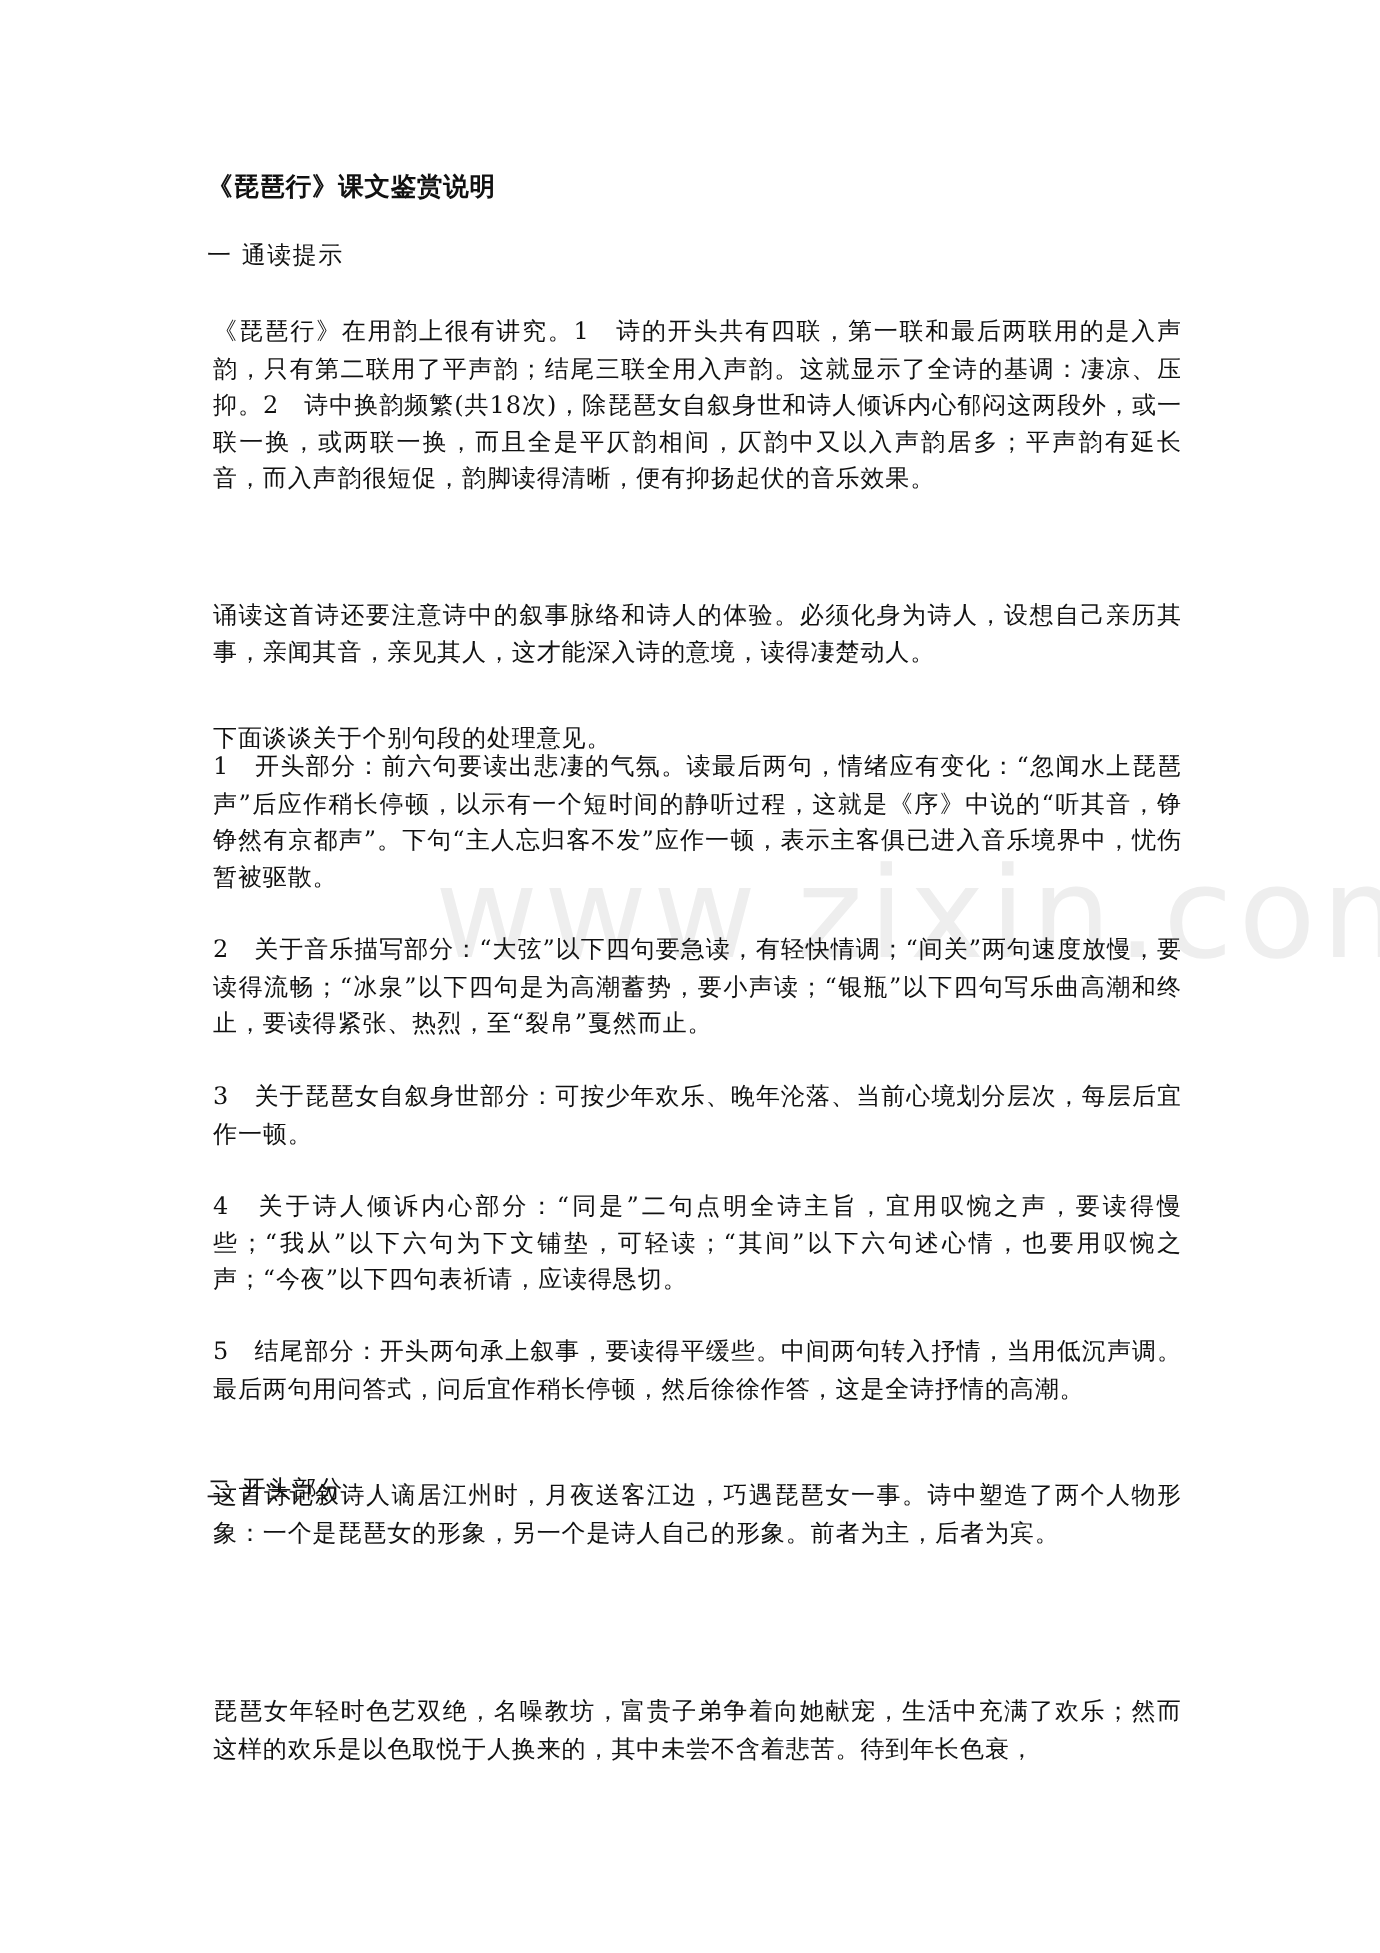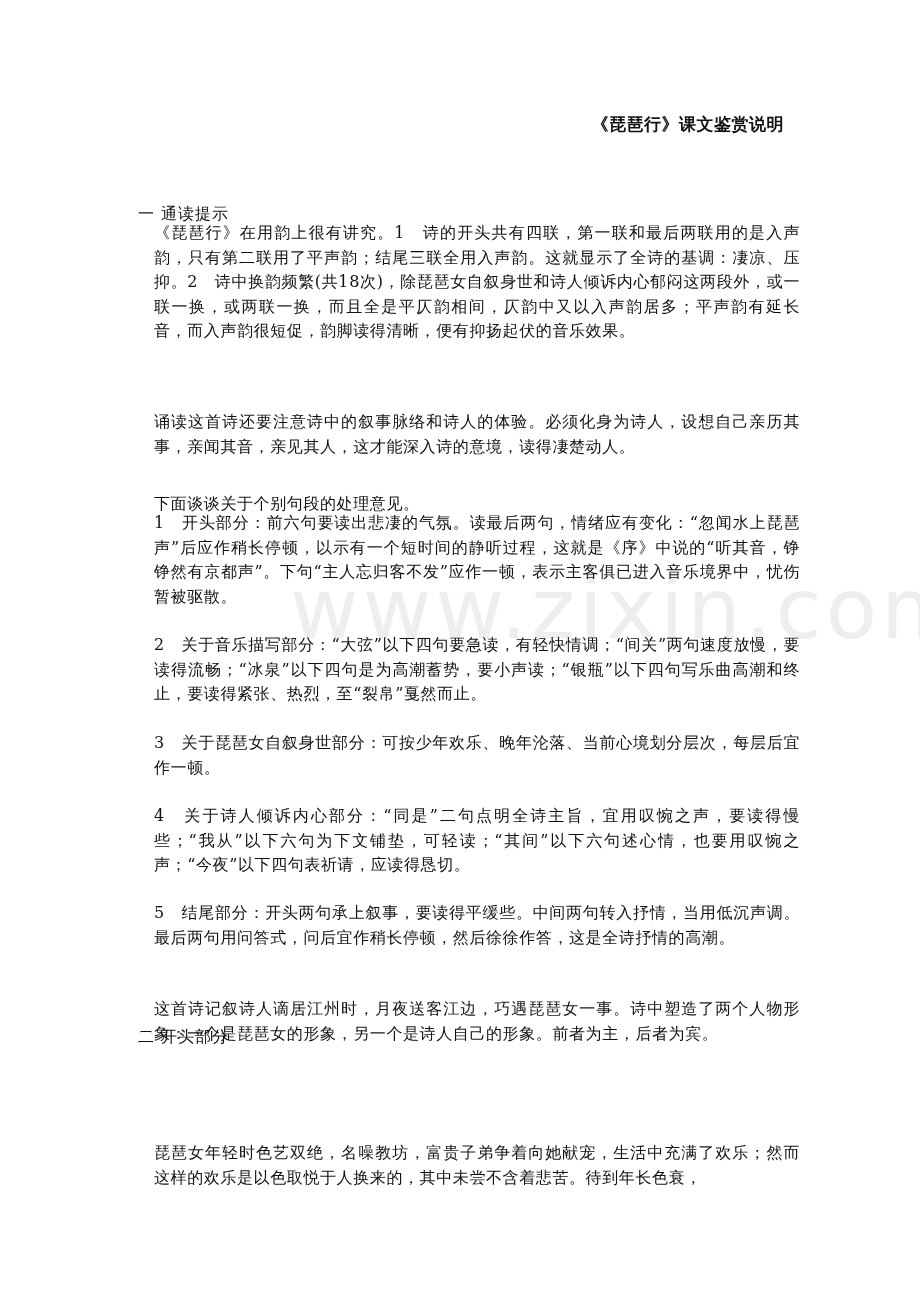--- a/index.html
+++ b/index.html
@@ -6,7 +6,7 @@
   body { width: 920px; height: 1302px; position: relative; overflow: hidden;
          font-family: "DejaVu Serif", "Liberation Serif", serif; color: #111; }
   .page { position: absolute; left: 138px; top: 0; width: 646px; }
-  .title { position: absolute; top: 113px; left: 0; width: 646px; text-align: right;
+  .title { position: absolute; top: 113px; left: 0; width: 646px; text-align: left;
            font-size: 17px; font-weight: bold; font-family: "DejaVu Sans", sans-serif; letter-spacing: 0.5px; }
   .heading { position: absolute; left: 0; font-size: 16px; letter-spacing: 1px; margin-top: 44px; }
   .para { position: absolute; left: 0; width: 646px; font-size: 16px; line-height: 24.5px;

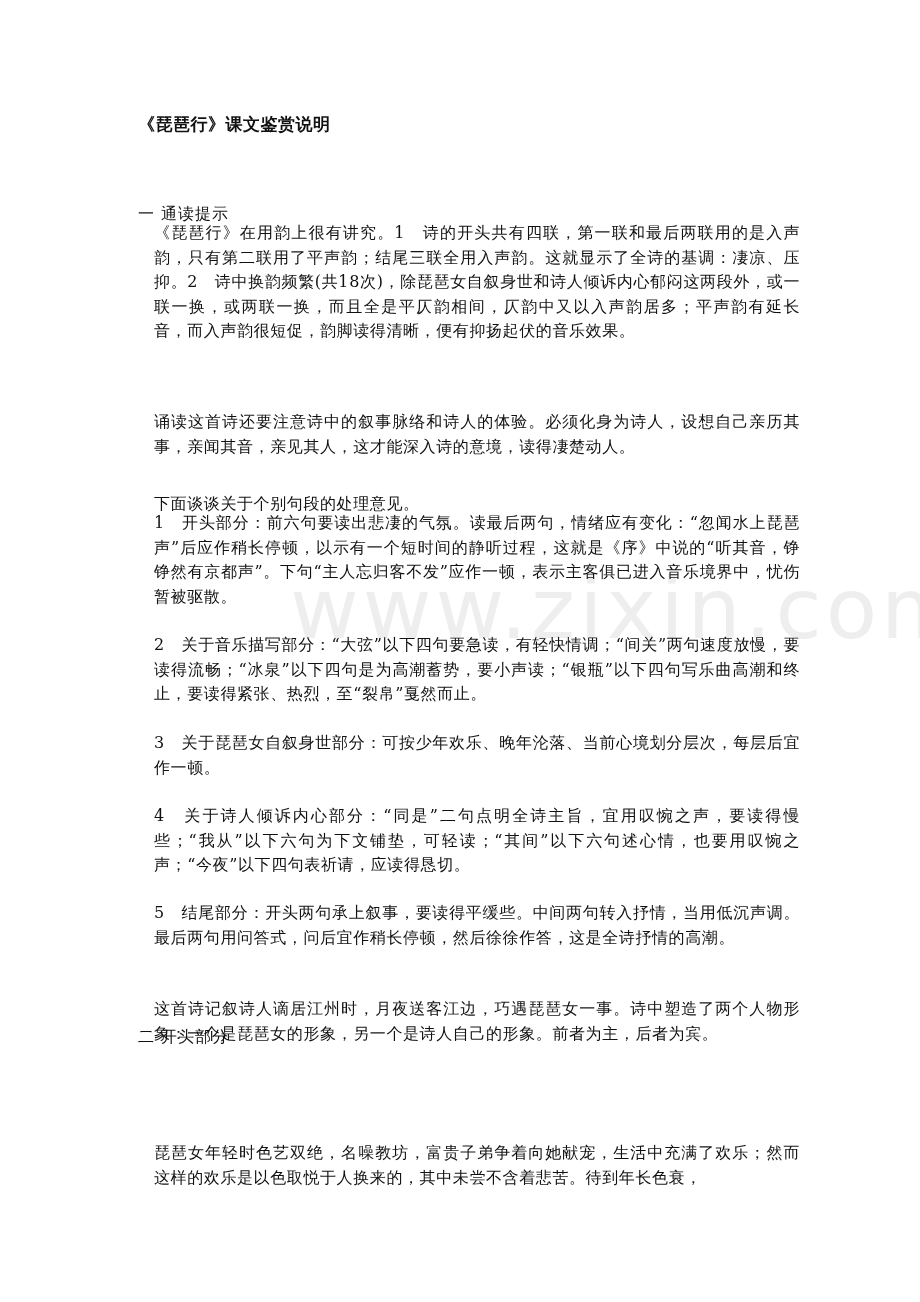--- a/index.html
+++ b/index.html
@@ -8,7 +8,7 @@
   .page { position: absolute; left: 138px; top: 0; width: 646px; }
   .title { position: absolute; top: 113px; left: 0; width: 646px; text-align: left;
            font-size: 17px; font-weight: bold; font-family: "DejaVu Sans", sans-serif; letter-spacing: 0.5px; }
-  .heading { position: absolute; left: 0; font-size: 16px; letter-spacing: 1px; margin-top: 44px; }
+  .heading { position: absolute; left: 0; font-size: 16px; letter-spacing: 1px; }
   .para { position: absolute; left: 0; width: 646px; font-size: 16px; line-height: 24.5px;
           text-align: justify; letter-spacing: 0.6px; margin: 16px; }
   .watermark { position: absolute; left: 290px; top: 560px; font-size: 84px; color: #eeeeee;

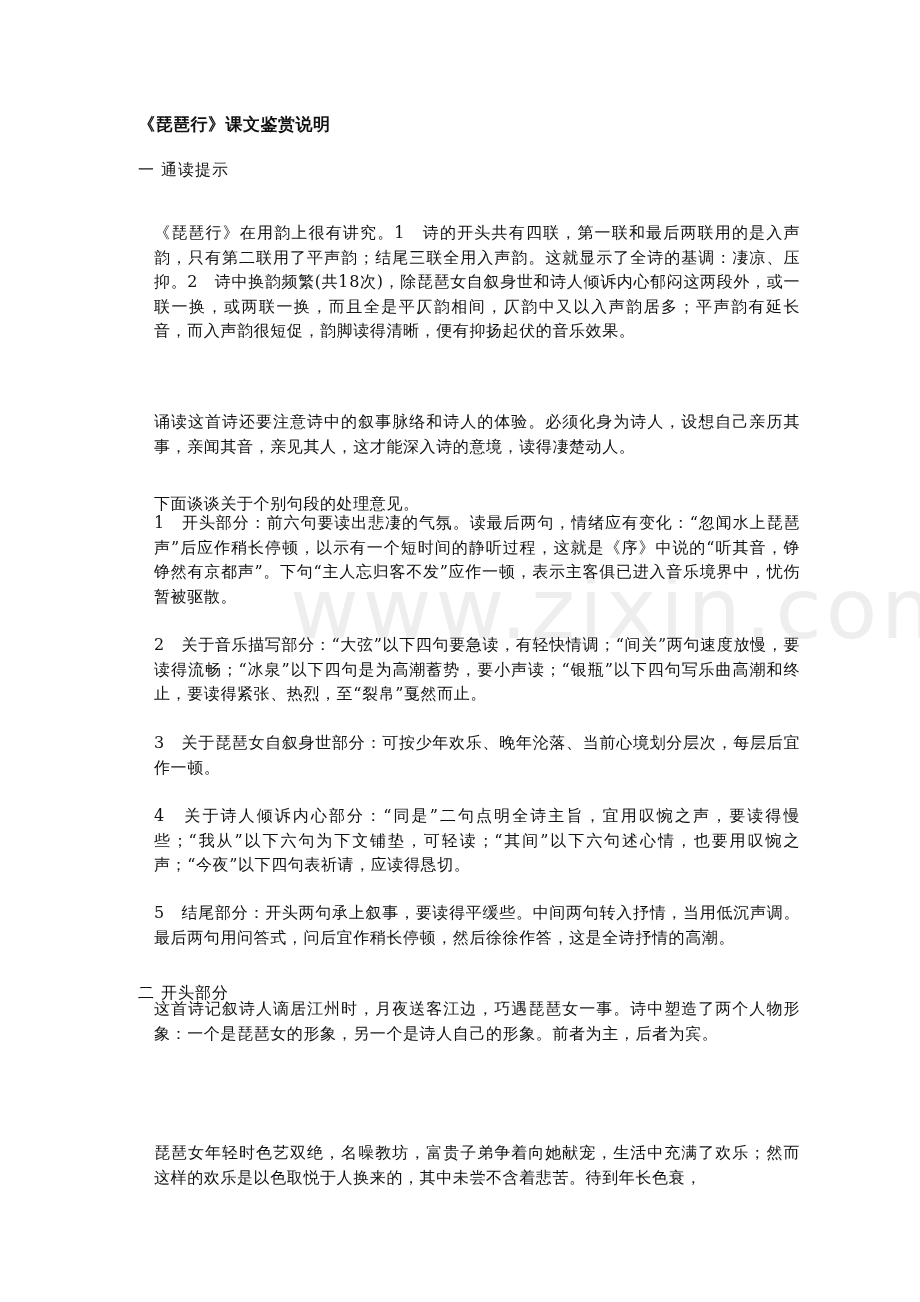--- a/index.html
+++ b/index.html
@@ -10,7 +10,7 @@
            font-size: 17px; font-weight: bold; font-family: "DejaVu Sans", sans-serif; letter-spacing: 0.5px; }
   .heading { position: absolute; left: 0; font-size: 16px; letter-spacing: 1px; }
   .para { position: absolute; left: 0; width: 646px; font-size: 16px; line-height: 24.5px;
-          text-align: justify; letter-spacing: 0.6px; margin: 16px; }
+          text-align: justify; letter-spacing: 0.6px; margin: 4px; }
   .watermark { position: absolute; left: 290px; top: 560px; font-size: 84px; color: #eeeeee;
                font-family: "DejaVu Sans", sans-serif; letter-spacing: 4px; pointer-events: none; z-index: 0;
                white-space: nowrap; }

